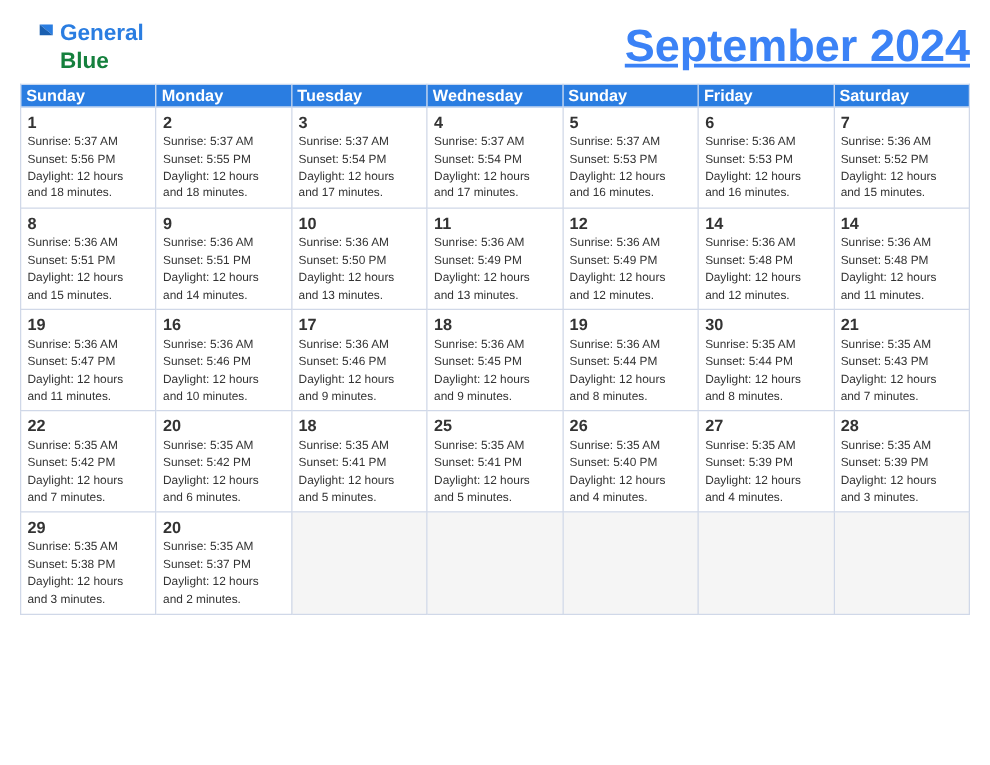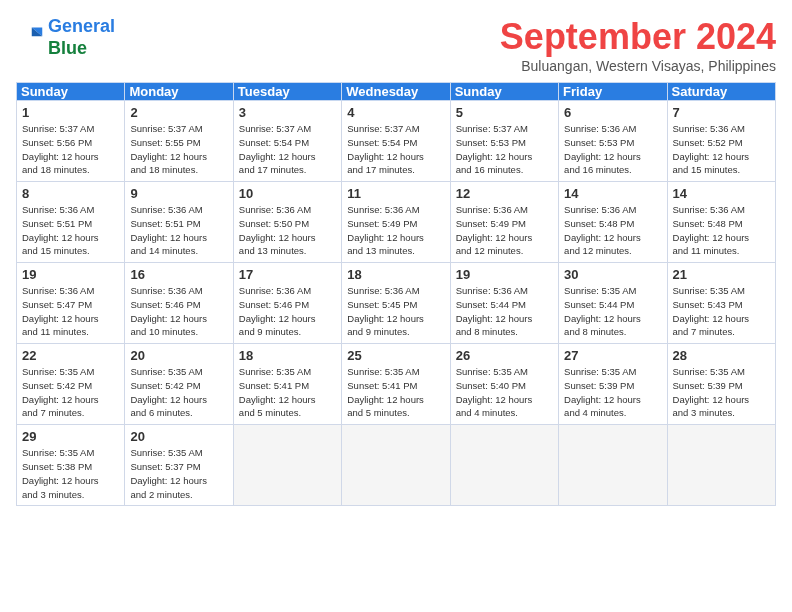--- a/index.html
+++ b/index.html
@@ -18,7 +18,6 @@
     }
     .logo {
       display: flex;
-      align-items: center;
       gap: 4px;
     }
     .logo-text {

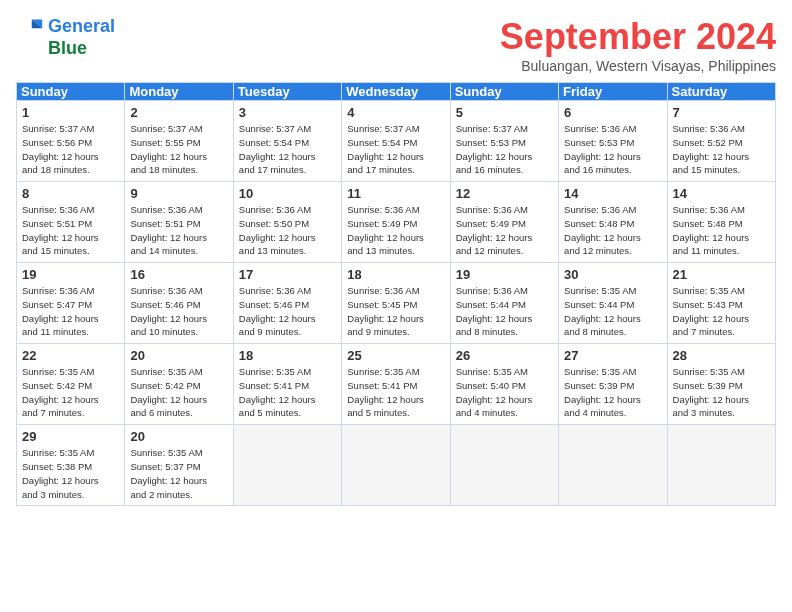--- a/index.html
+++ b/index.html
@@ -39,7 +39,8 @@
     .month-title {
       font-size: 36px;
       font-weight: bold;
-      color: #ef4444;
+      color: #3b82f6;
+      text-decoration: underline;
     }
     .subtitle {
       font-size: 14px;

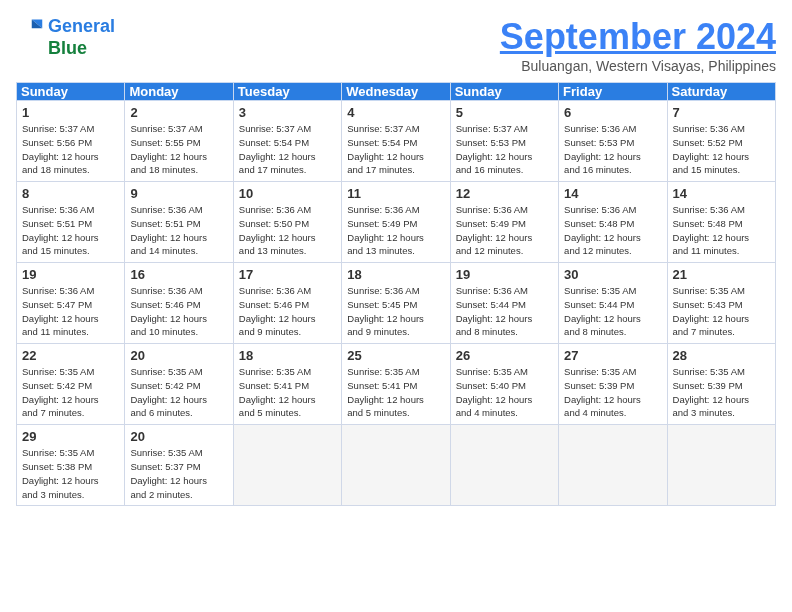--- a/index.html
+++ b/index.html
@@ -100,7 +100,6 @@
   </div>
   <div class="title-block">
     <div class="month-title">September 2024</div>
-    <div class="subtitle">Buluangan, Western Visayas, Philippines</div>
   </div>
 </div>
 

